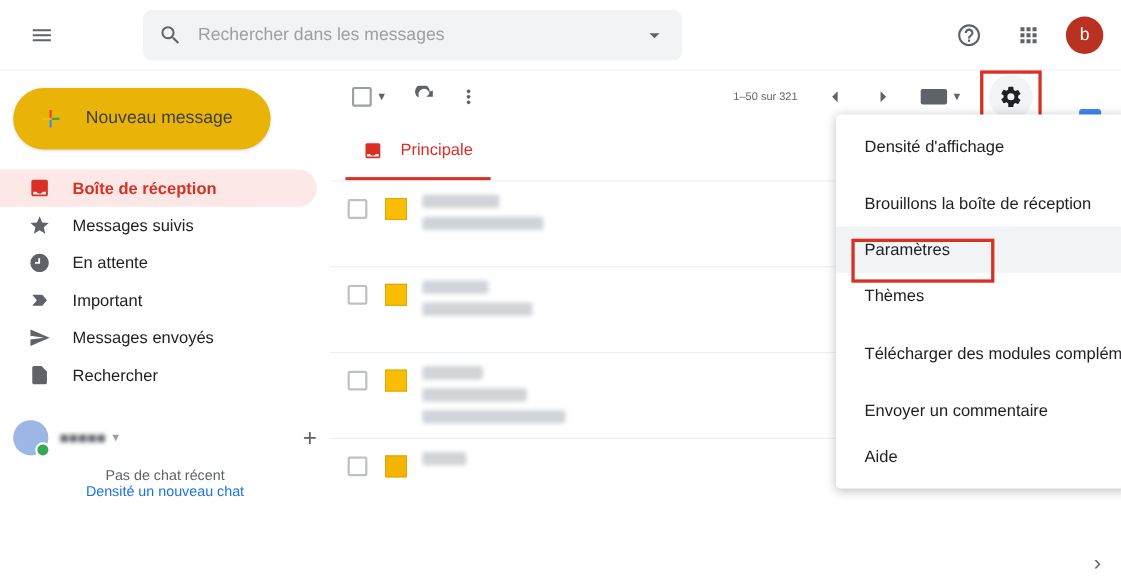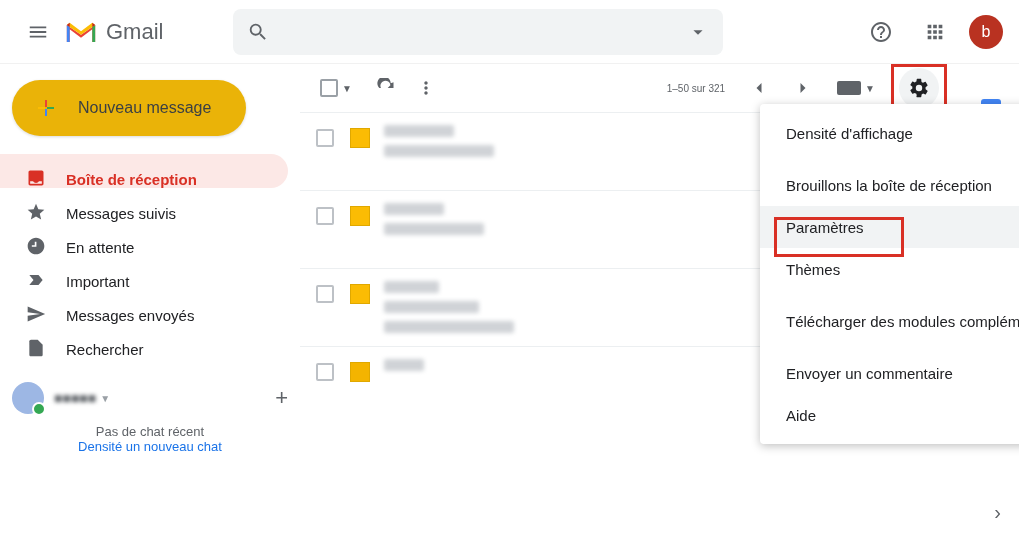--- a/index.html
+++ b/index.html
@@ -98,16 +98,6 @@
         <path fill="#5f6368" d="M3 18h18v-2H3v2zm0-5h18v-2H3v2zm0-7v2h18V6H3z"></path>
       </svg>
   </div>
-  <div class="logo-wrap">
-    <svg class="logo" viewBox="0 0 48 36">
-        <path fill="#EA4335" d="M24 22L4 8v24h4V14l16 12 16-12v18h4V8z"></path>
-        <path fill="#FBBC04" d="M4 8l20 14L44 8l-4-3-16 12L8 5z"></path>
-        <path fill="#34A853" d="M40 32h4V8l-4 3z"></path>
-        <path fill="#4285F4" d="M4 32h4V11L4 8z"></path>
-        <path fill="#C5221F" d="M8 5L4 8l4 3V5zM40 5l4 3-4 3V5z"></path>
-      </svg>
-    <span class="logo-text">Gmail</span>
-  </div>
   <div class="search-bar">
     <svg width="22" height="22" viewBox="0 0 24 24">
         <path d="M15.5 14h-.79l-.28-.27A6.471 6.471 0 0016 9.5 6.5 6.5 0 109.5 16a6.471 6.471 0 004.23-1.57l.27.28v.79l5 4.99L20.49 19l-4.99-5zM9.5 14C7.01 14 5 11.99 5 9.5S7.01 5 9.5 5 14 7.01 14 9.5 11.99 14 9.5 14z"></path>

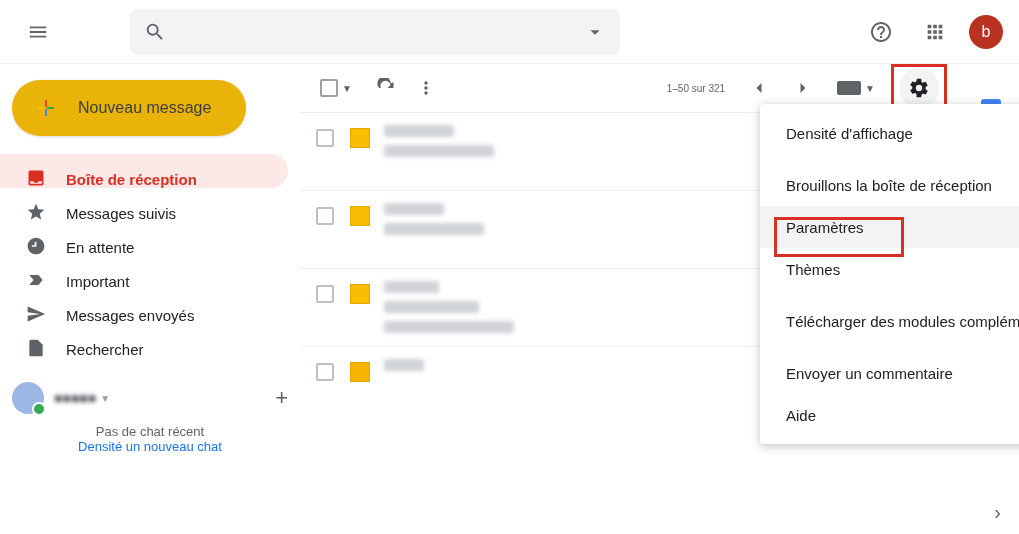--- a/index.html
+++ b/index.html
@@ -102,6 +102,7 @@
     <svg width="22" height="22" viewBox="0 0 24 24">
         <path d="M15.5 14h-.79l-.28-.27A6.471 6.471 0 0016 9.5 6.5 6.5 0 109.5 16a6.471 6.471 0 004.23-1.57l.27.28v.79l5 4.99L20.49 19l-4.99-5zM9.5 14C7.01 14 5 11.99 5 9.5S7.01 5 9.5 5 14 7.01 14 9.5 11.99 14 9.5 14z"></path>
       </svg>
+    <input class="search-input" placeholder="Rechercher dans les messages" style="">
     <svg class="search-caret" width="22" height="22" viewBox="0 0 24 24">
         <path fill="#5f6368" d="M7 10l5 5 5-5z"></path>
       </svg>

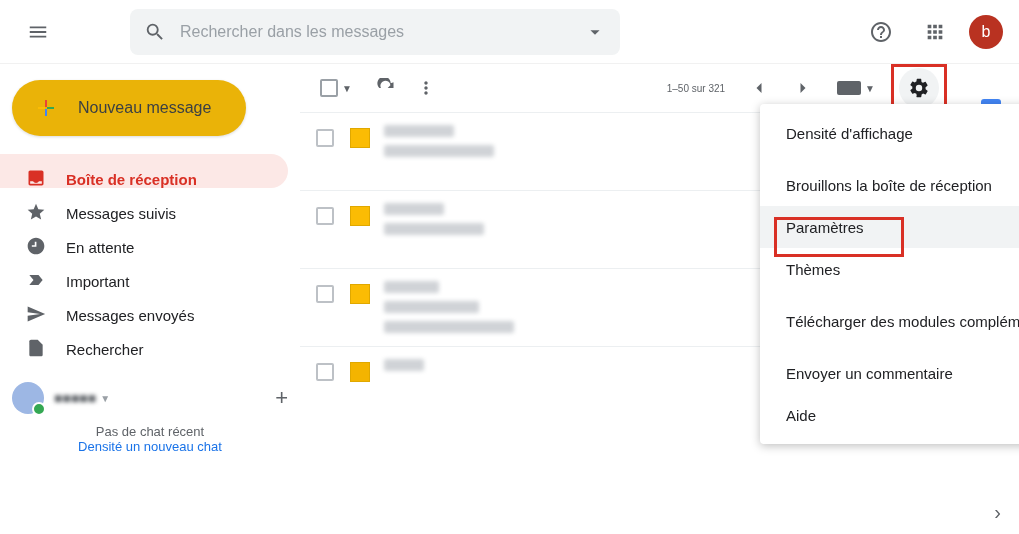--- a/index.html
+++ b/index.html
@@ -237,6 +237,14 @@
       </div>
     </div>
 
+    <div class="tabs">
+      <div class="tab">
+        <svg width="18" height="18" viewBox="0 0 24 24">
+            <path d="M19 3H5c-1.1 0-2 .9-2 2v14c0 1.1.9 2 2 2h14c1.1 0 2-.9 2-2V5c0-1.1-.9-2-2-2zm0 16H5v-3h3.56c.69 1.19 1.97 2 3.45 2s2.75-.81 3.45-2H19v3z"></path>
+          </svg>
+        <span>Principale</span>
+      </div>
+    </div>
 
     <div class="threads">
       <div class="thread">

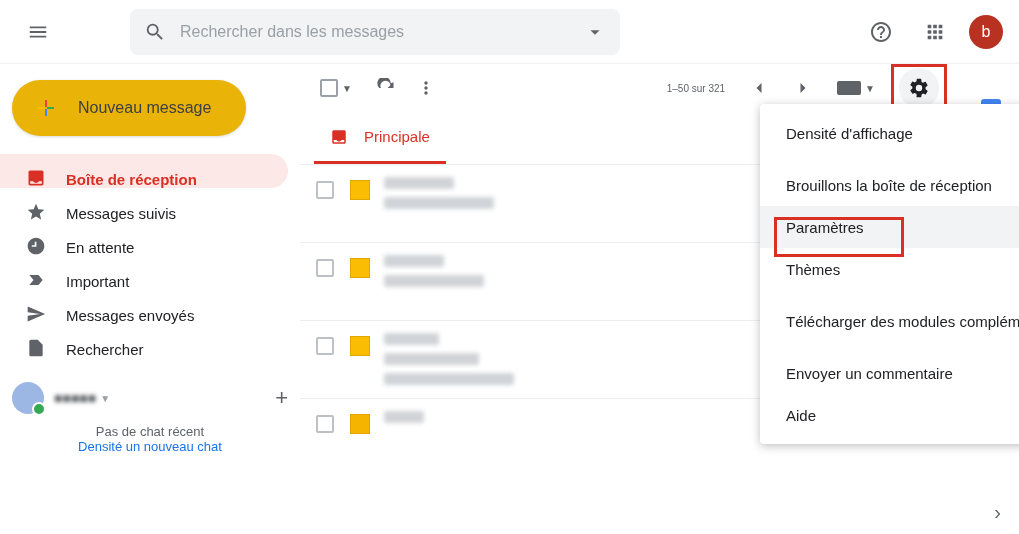--- a/index.html
+++ b/index.html
@@ -26,7 +26,7 @@
   .compose { margin: 4px 12px 18px 12px; width: 234px; height: 56px; border-radius: 28px; box-shadow: 0 1px 3px rgba(0,0,0,.15); display: flex; align-items: center; padding: 0 22px; cursor: pointer; background:#eab308; }
   .plus { width: 24px; height: 24px; margin-right: 20px; }
   .compose-text { font-size: 16px; color: #3c4043; font-weight: 500; }
-  .nav-item { height: 34px; border-radius: 0 17px 17px 0; display: flex; align-items: flex-end; padding-left: 26px; margin-right: 12px; cursor: pointer; color:#202124;}
+  .nav-item { height: 34px; border-radius: 0 17px 17px 0; display: flex; align-items: center; padding-left: 26px; margin-right: 12px; cursor: pointer; color:#202124;}
   .nav-item.active { background: #fce8e6; color: #d93025; font-weight: 700; }
   .nav-item .nicon { width: 20px; height: 20px; margin-right: 20px; display:flex; align-items:center; justify-content:center;}
   .nav-item.active svg{fill:#d93025;}

